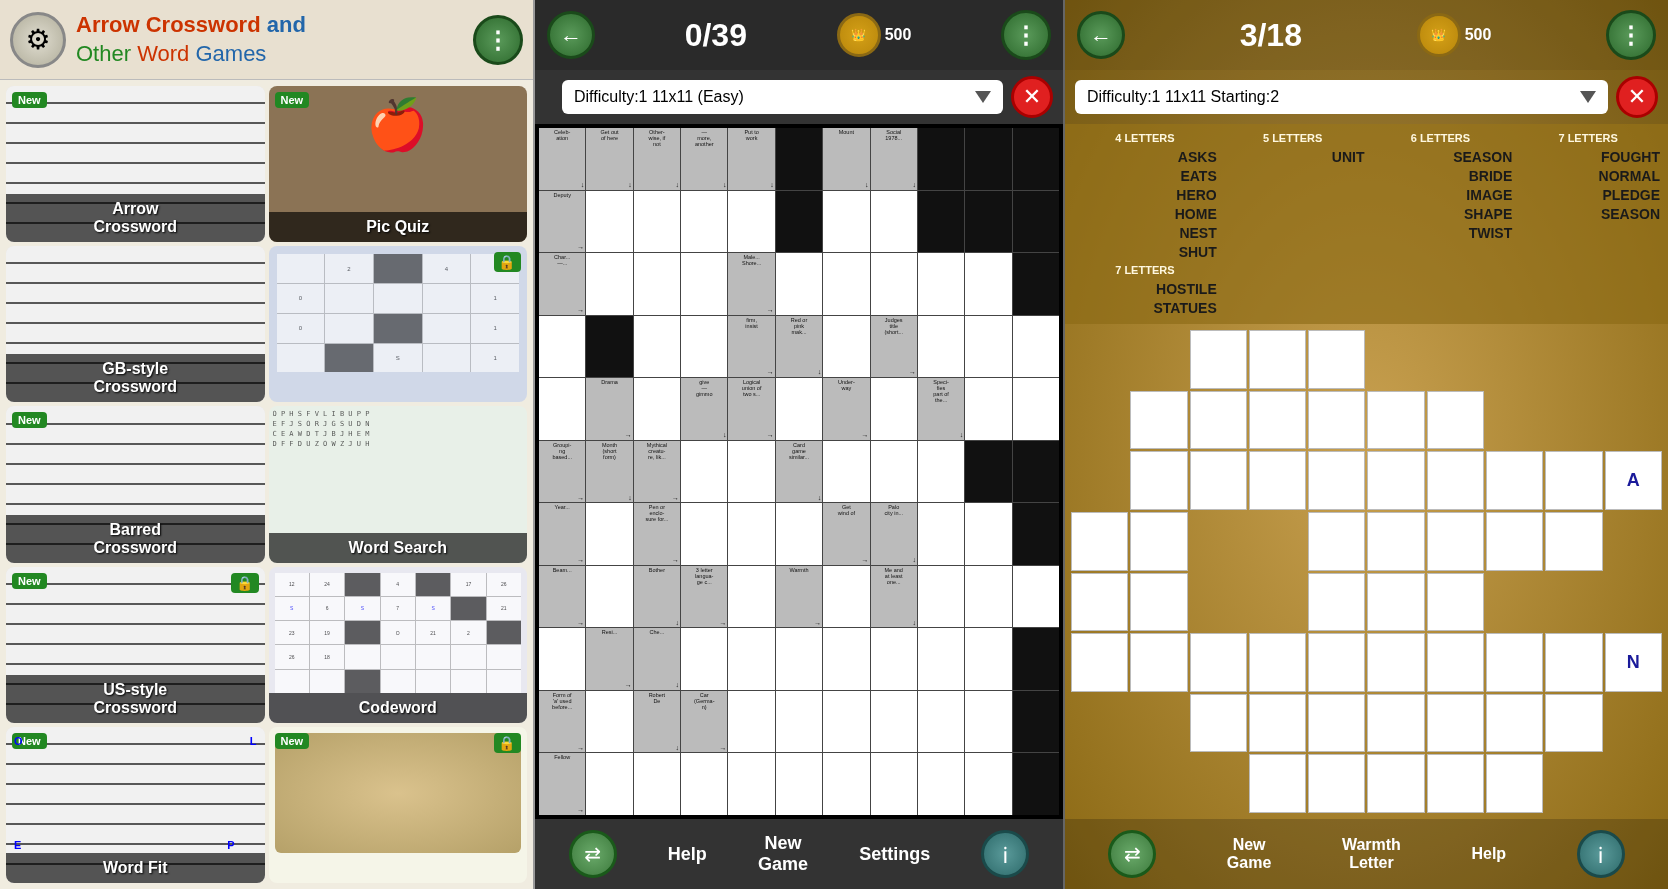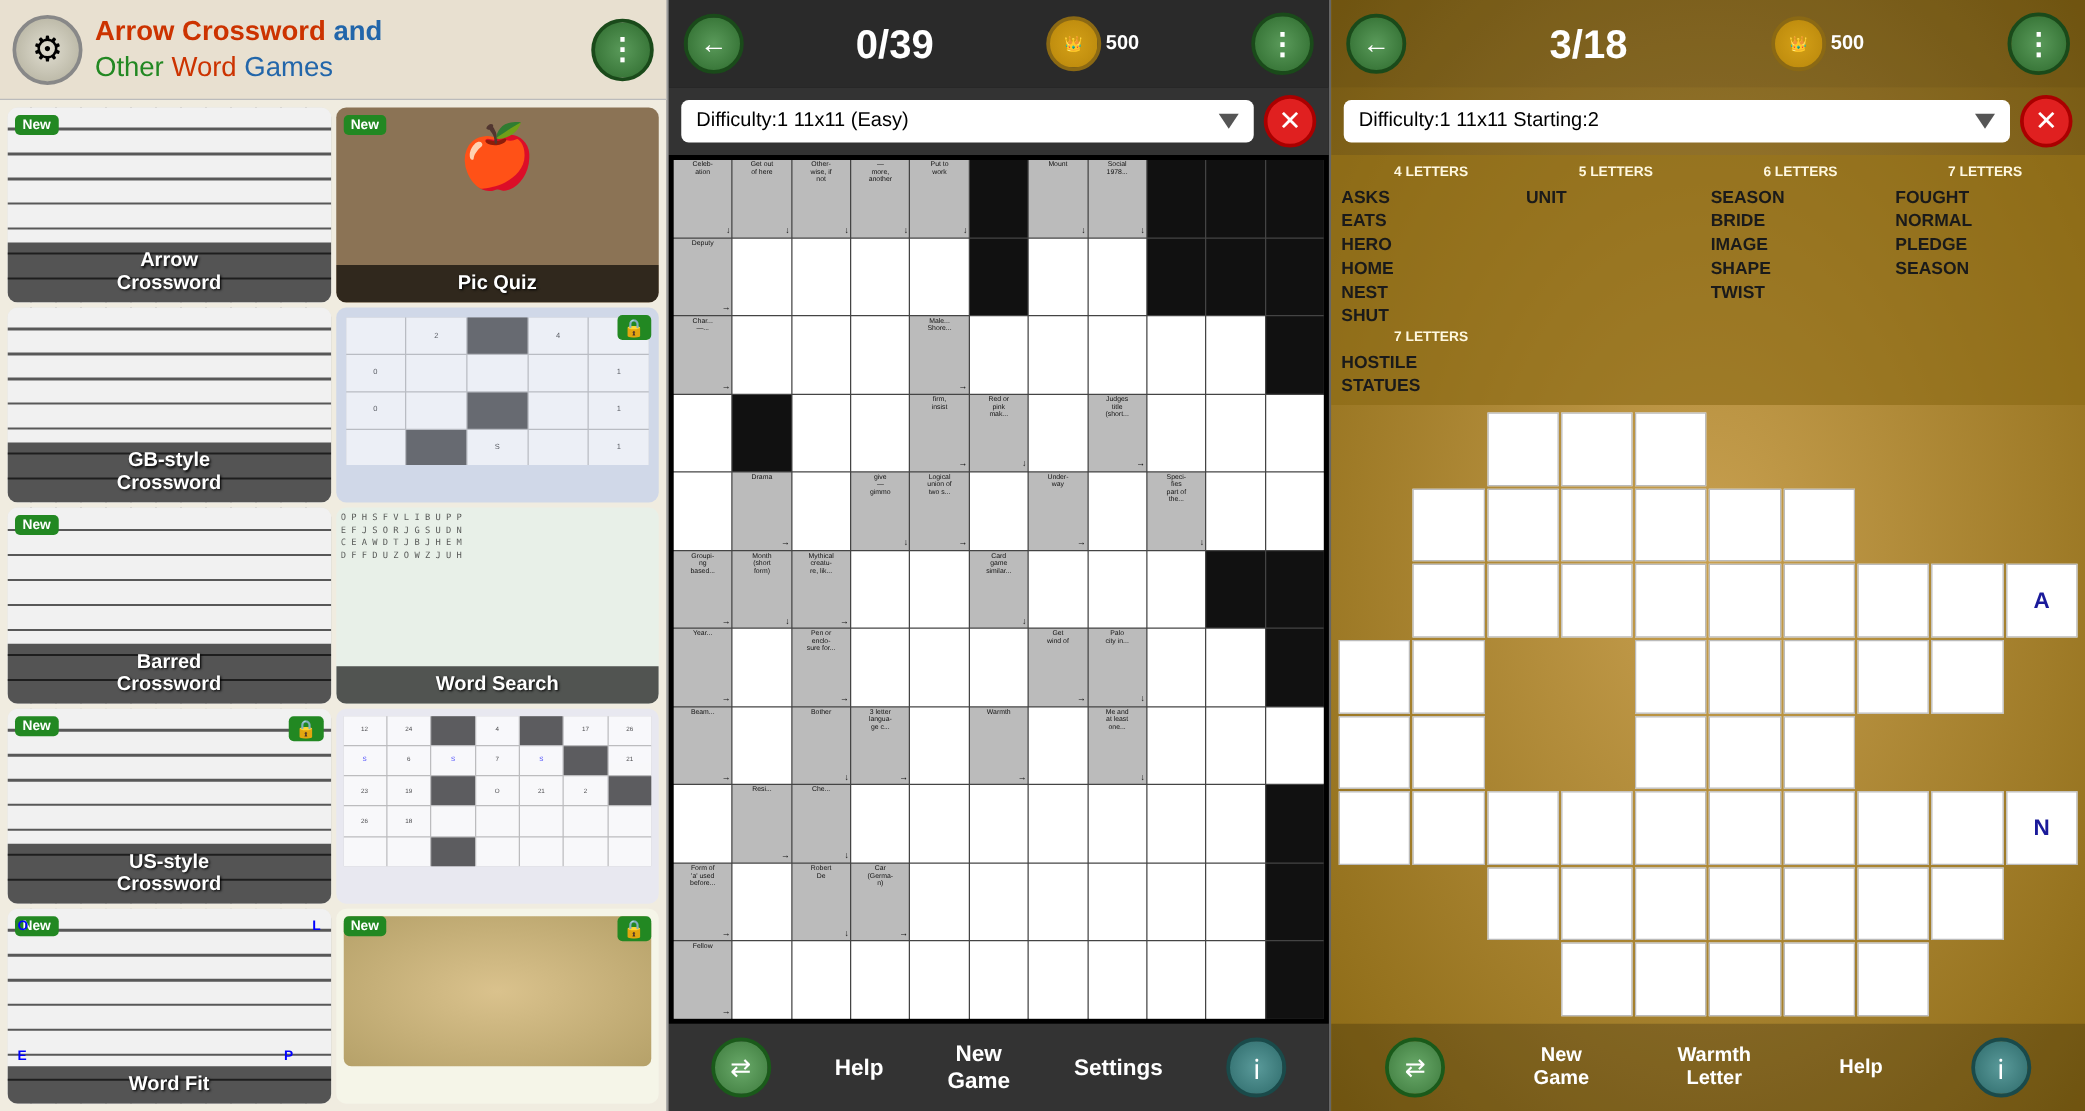--- a/index.html
+++ b/index.html
@@ -214,6 +214,7 @@
       display: flex;
       align-items: center;
       justify-content: space-between;
+      margin-left: 17px;
     }
 
     .close-red-btn {

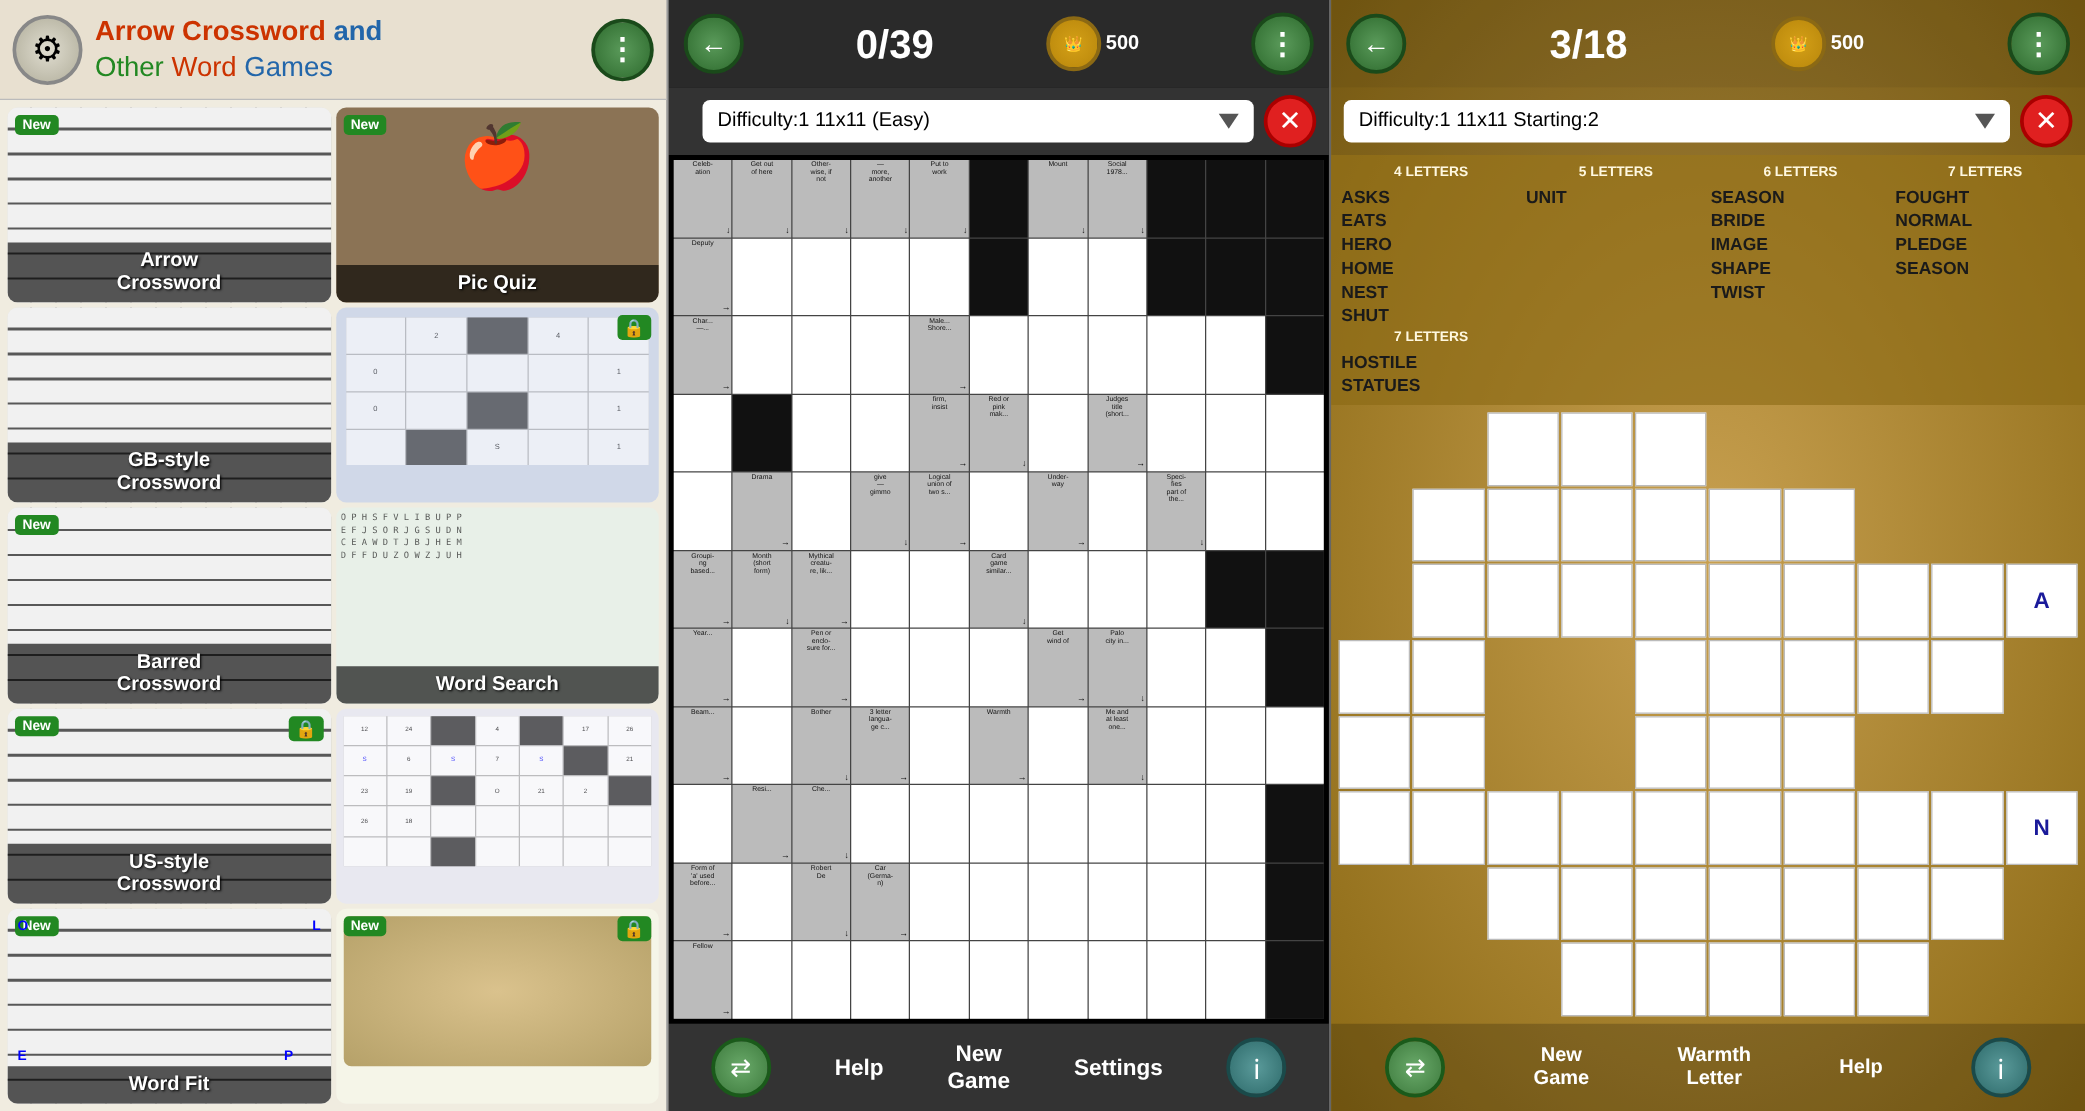--- a/index.html
+++ b/index.html
@@ -340,7 +340,7 @@
       font-size: 14px;
       font-weight: bold;
       color: #1a1a1a;
-      text-align: left;
+      text-align: right;
       cursor: pointer;
     }
 

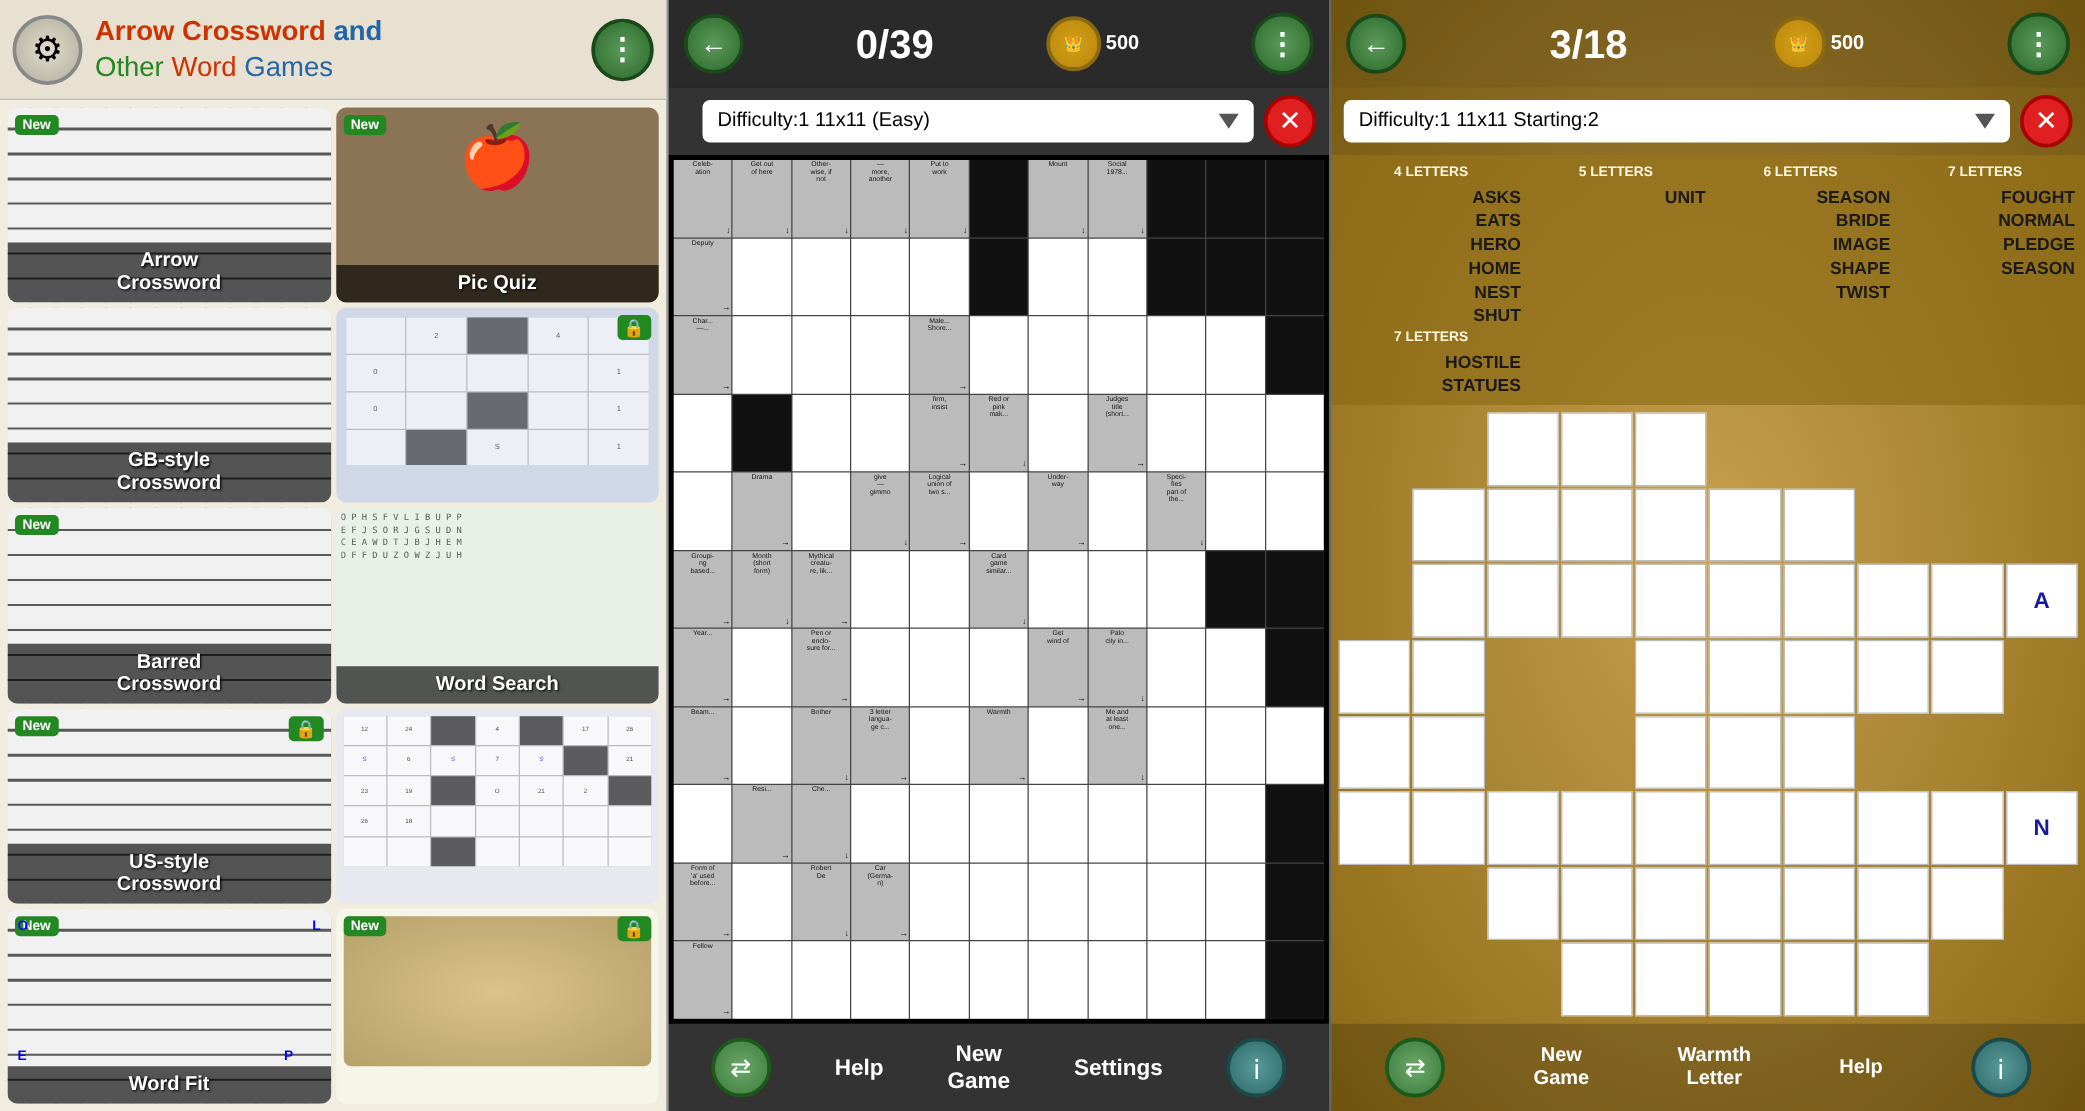--- a/index.html
+++ b/index.html
@@ -506,6 +506,7 @@
         <div style="background:white;font-size:5px;display:flex;align-items:center;justify-content:center;"></div>
         <div style="background:white;font-size:5px;display:flex;align-items:center;justify-content:center;"></div>
       </div>
+      <div class="menu-item-label">Codeword</div>
     </div>
 
     <div class="menu-item">

